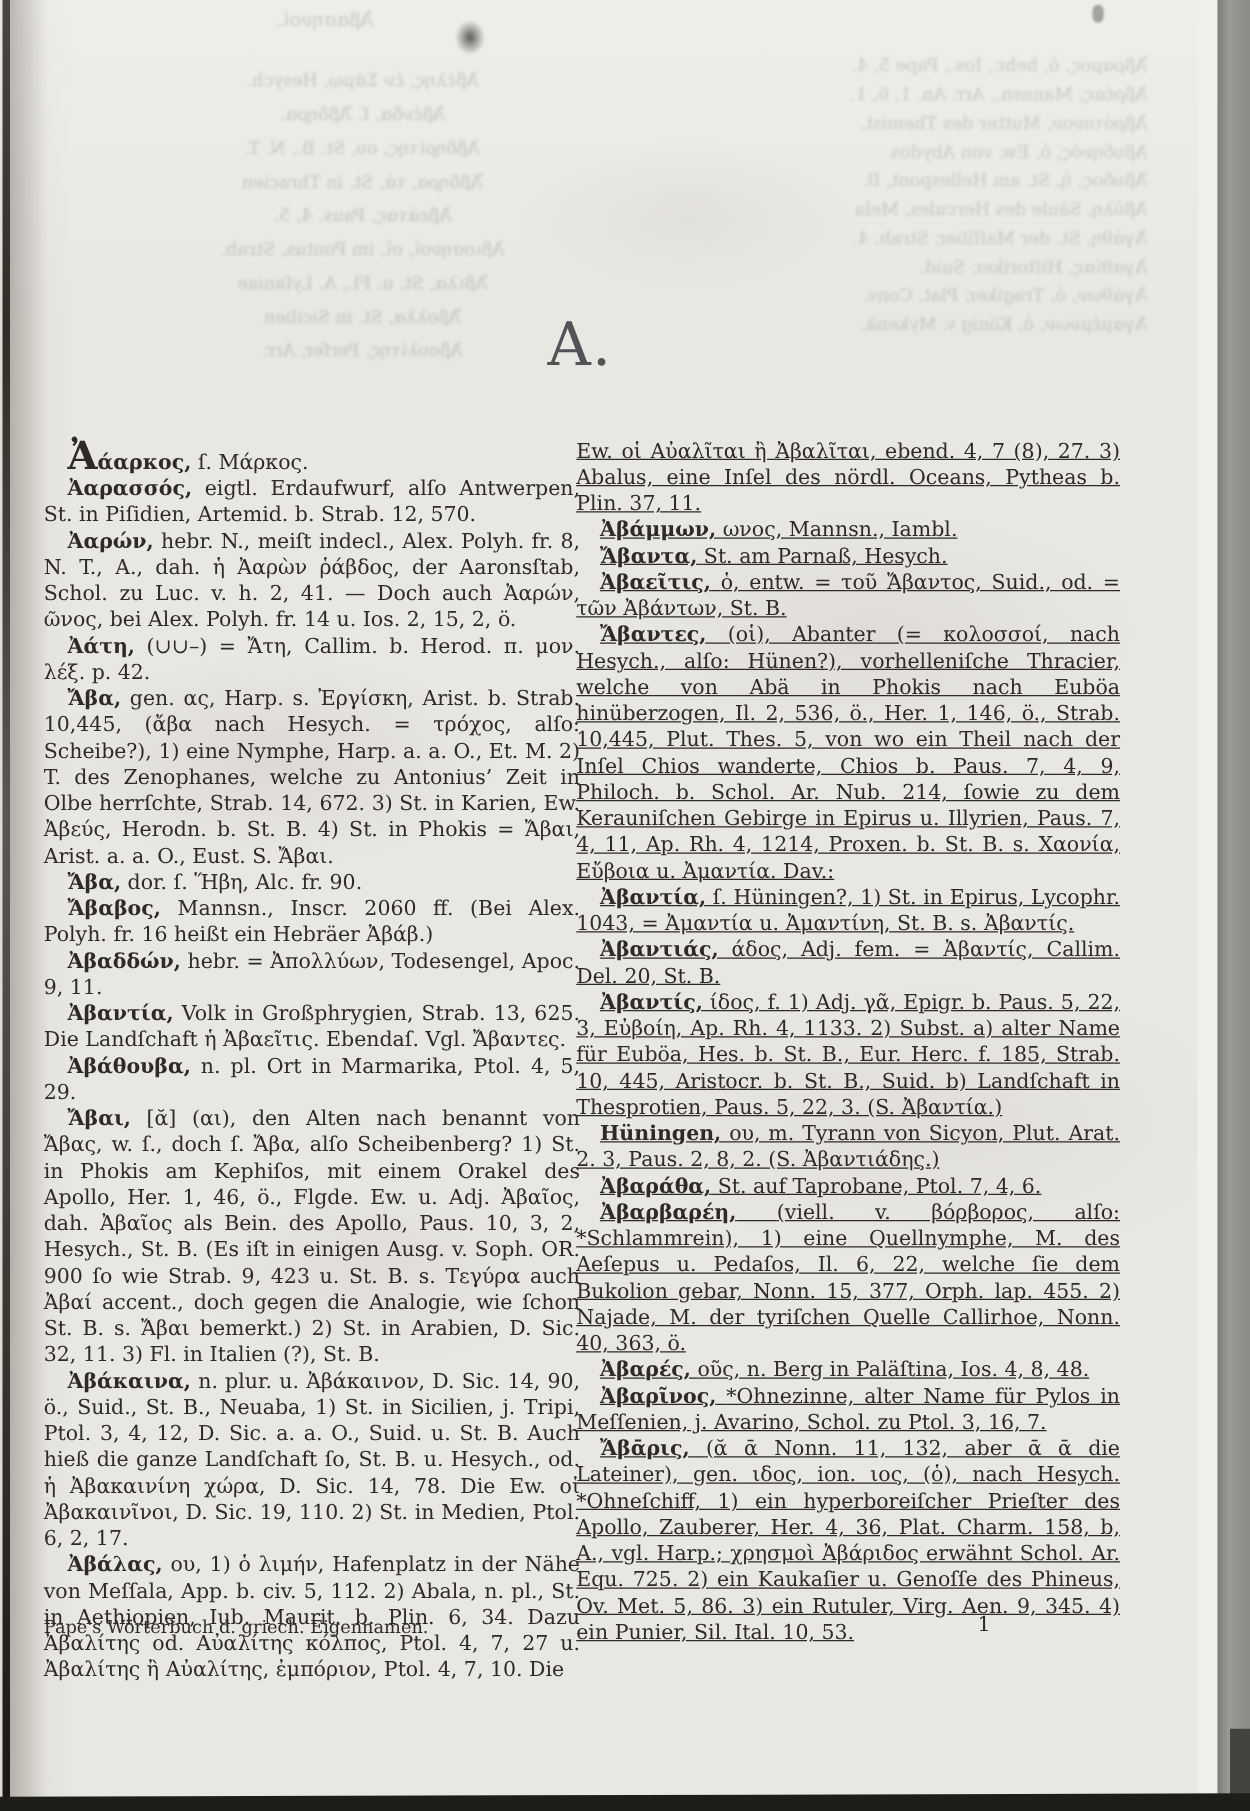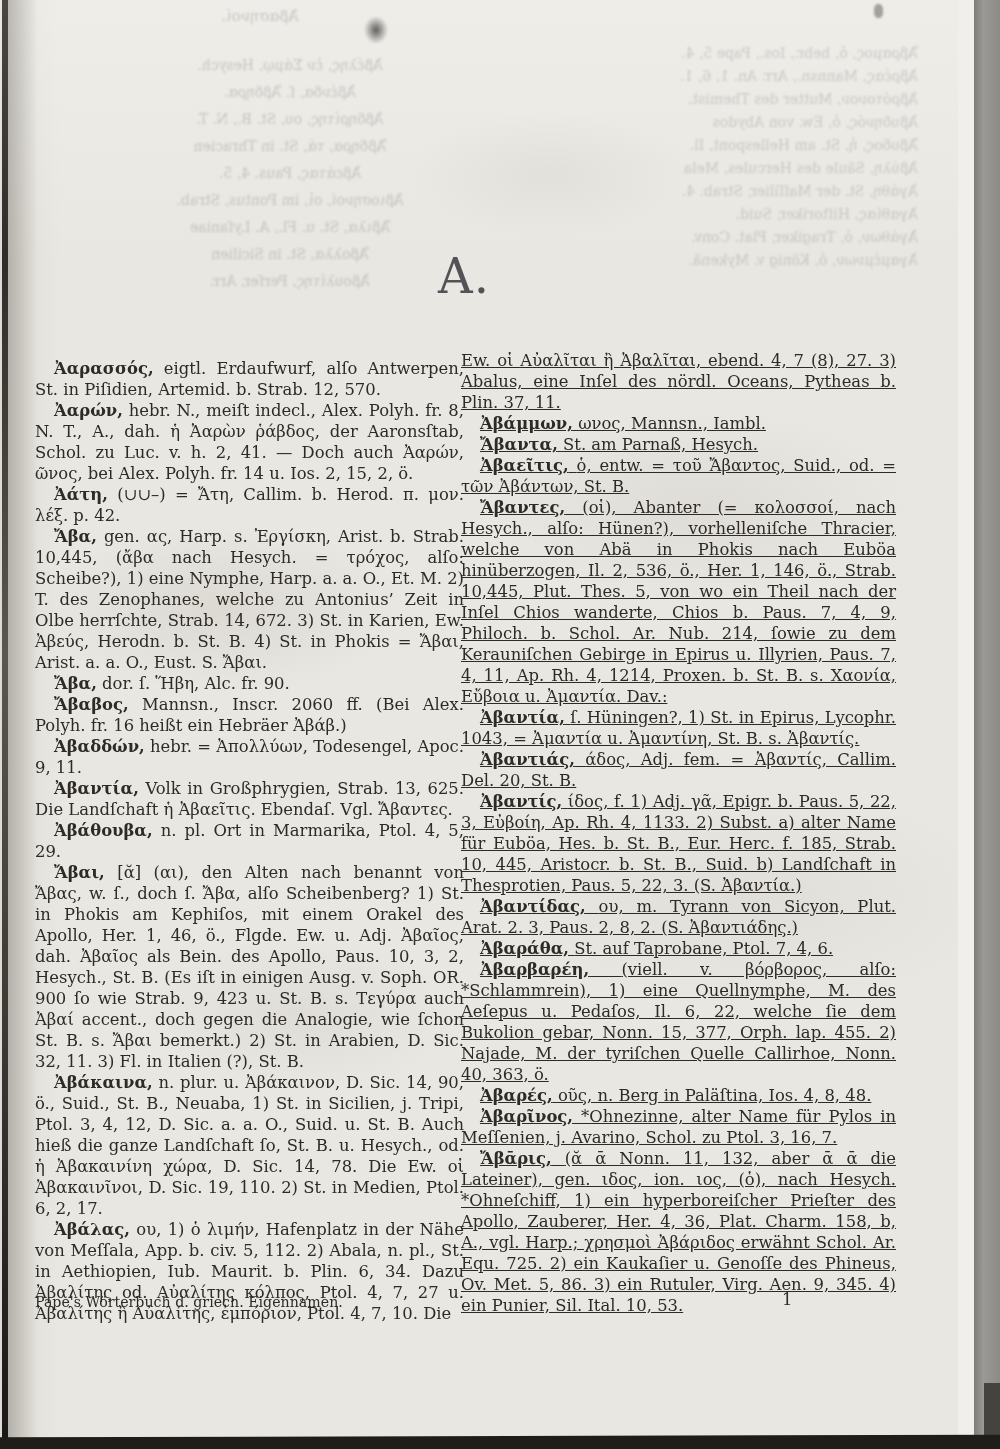--- a/index.html
+++ b/index.html
@@ -97,6 +97,7 @@
 
   <div class="col col-left">
 
+      <p class="entry lead"><span class="hw">Ἀάαρκος,</span> <span>ſ. Μάρκος.</span></p>
 
       <p class="entry"><span class="hw">Ἀαρασσός,</span> <span>eigtl. Erdaufwurf, alſo Antwerpen, St. in Piſidien, Artemid. b. Strab. 12, 570.</span></p>
 

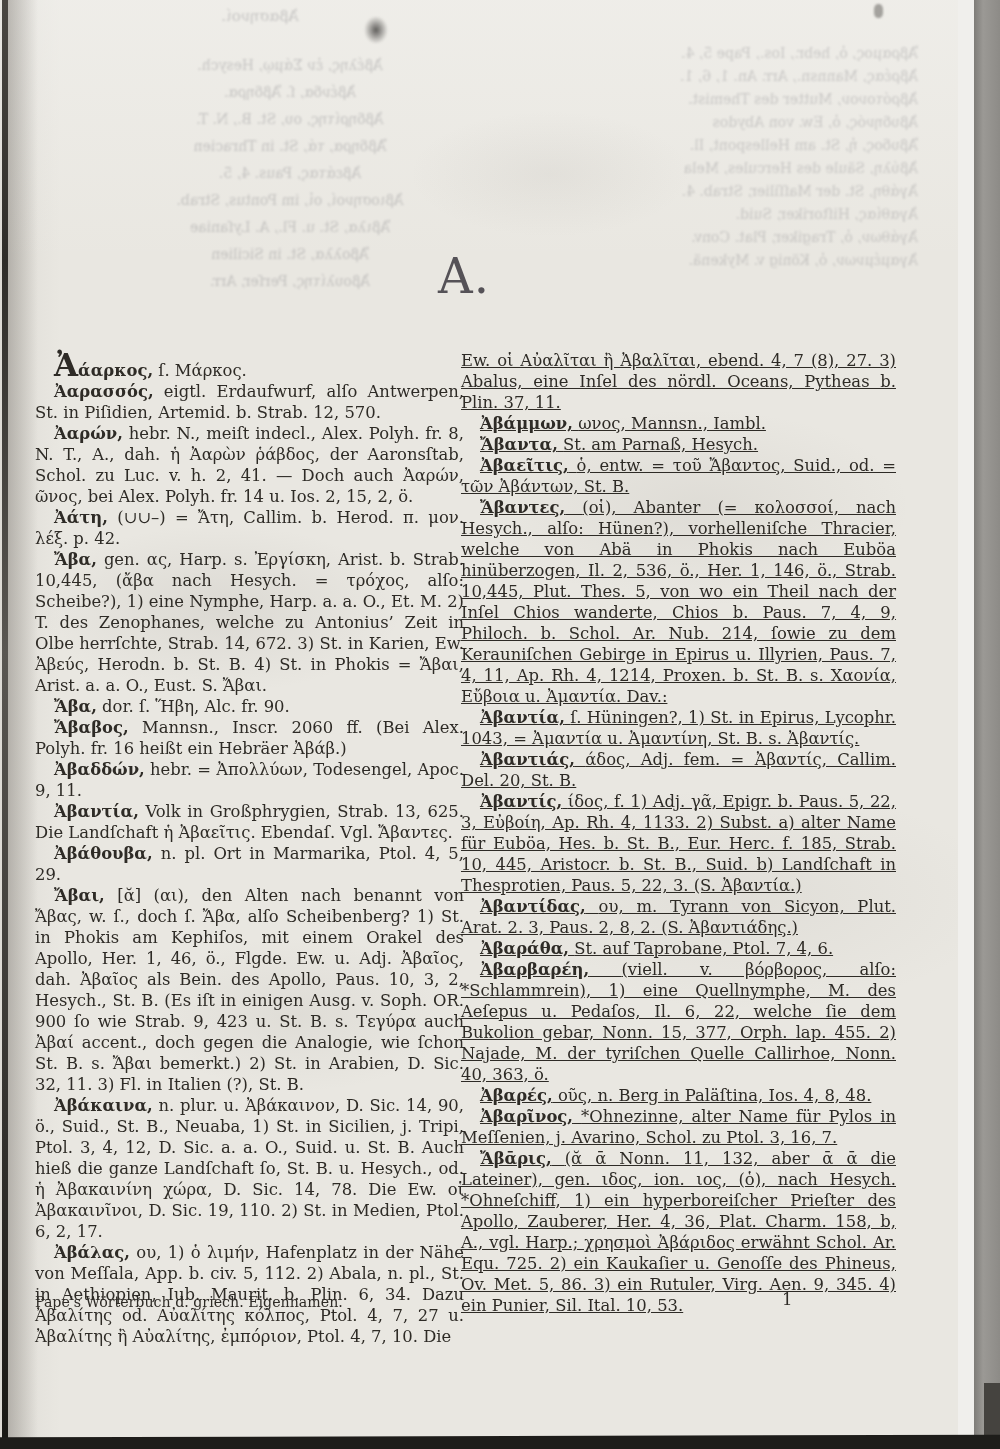--- a/index.html
+++ b/index.html
@@ -144,7 +144,7 @@
 
       <p class="entry"><span class="hw">Ἀβαντίς,</span> <span>ίδος, f. 1) Adj. γᾶ, Epigr. b. Paus. 5, 22, 3, Εὐβοίη, Ap. Rh. 4, 1133. 2) Subst. a) alter Name für Euböa, Hes. b. St. B., Eur. Herc. f. 185, Strab. 10, 445, Aristocr. b. St. B., Suid. b) Landſchaft in Thesprotien, Paus. 5, 22, 3. (S. Ἀβαντία.)</span></p>
 
-      <p class="entry"><span class="hw">Ἀβαντίδας,</span> <span>ου, m. Tyrann von Sicyon, Plut. Arat. 2. 3, Paus. 2, 8, 2. (S. Ἀβαντιάδης.)</span></p>
+      <p class="entry"><span class="hw">Hüningen,</span> <span>ου, m. Tyrann von Sicyon, Plut. Arat. 2. 3, Paus. 2, 8, 2. (S. Ἀβαντιάδης.)</span></p>
 
       <p class="entry"><span class="hw">Ἀβαράθα,</span> <span>St. auf Taprobane, Ptol. 7, 4, 6.</span></p>
 

